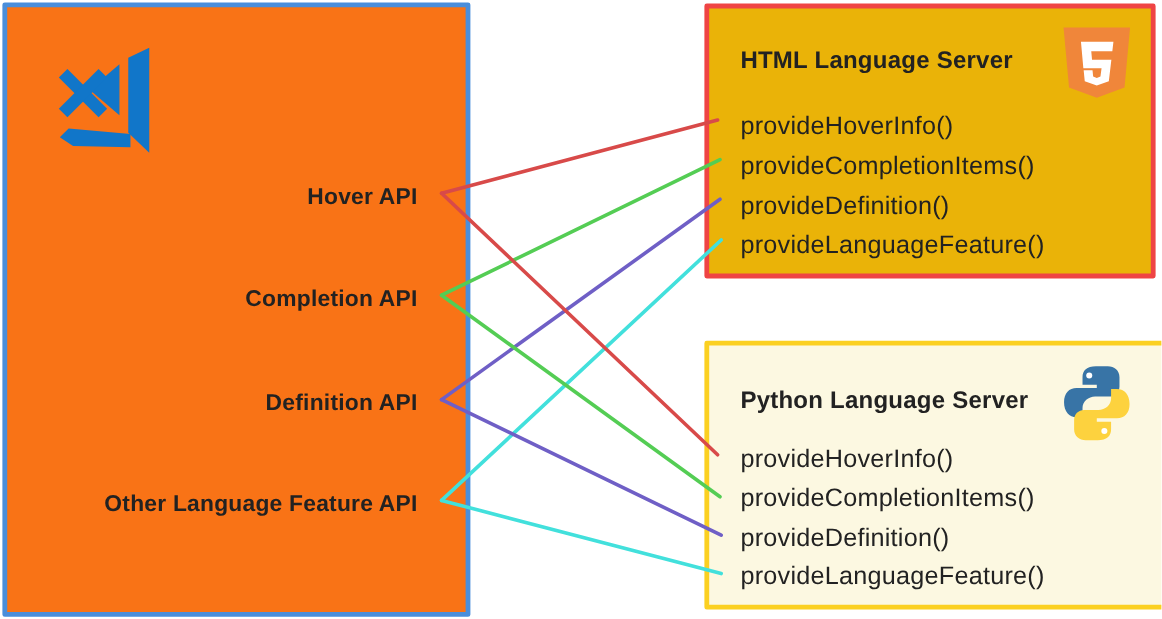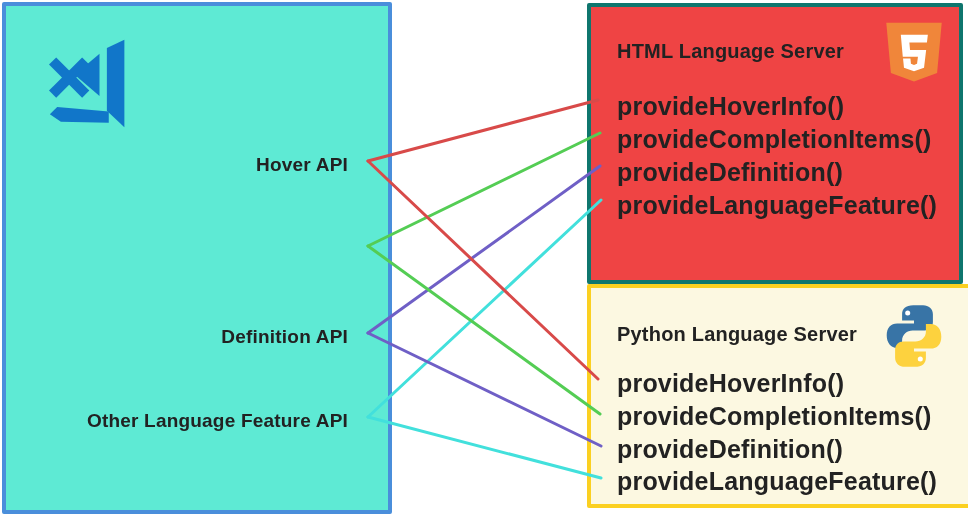--- a/index.html
+++ b/index.html
@@ -25,9 +25,9 @@
   }
   .html-box {
     left: 587px; top: 3px;
-    width: 376px; height: 281px;
-    background: #ef4444;
-    border: 4px solid #0f766e;
+    width: 376px; height: 229px;
+    background: #eab308;
+    border: 4px solid #ef4444;
   }
   .python-box {
     left: 587px; top: 284px;

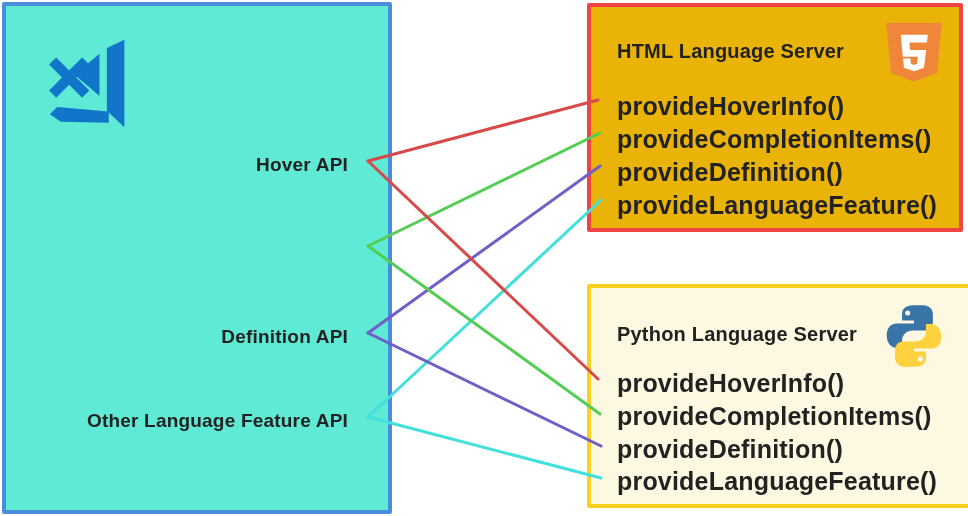--- a/index.html
+++ b/index.html
@@ -57,8 +57,8 @@
   .method {
     position: absolute;
     left: 26px;
-    font-size: 25px;
-    font-weight: 700;
+    font-size: 21px;
+    font-weight: 400;
     line-height: 24px;
     white-space: nowrap;
     letter-spacing: 0.2px;

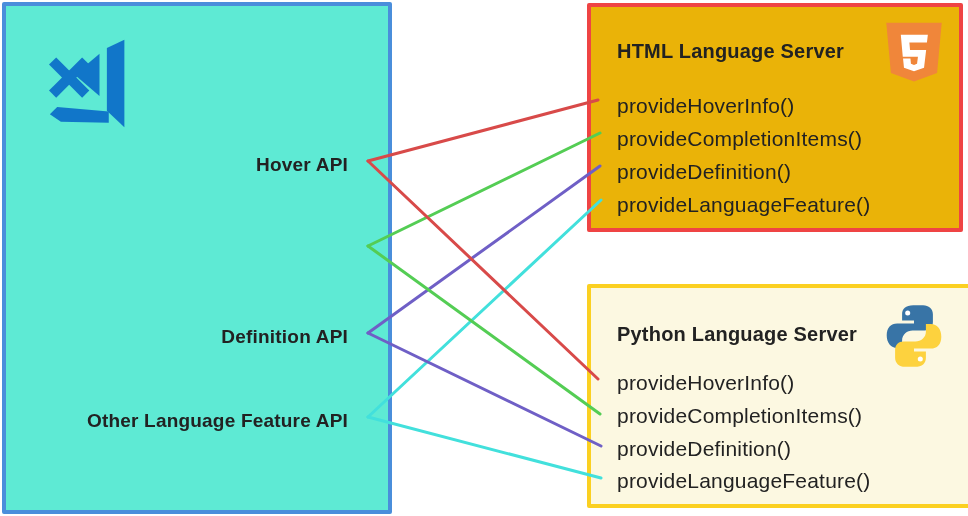--- a/index.html
+++ b/index.html
@@ -20,7 +20,7 @@
   .editor-box {
     left: 2px; top: 2px;
     width: 390px; height: 512px;
-    background: #5eead4;
+    background: #f97316;
     border: 4px solid #4a8edb;
   }
   .html-box {

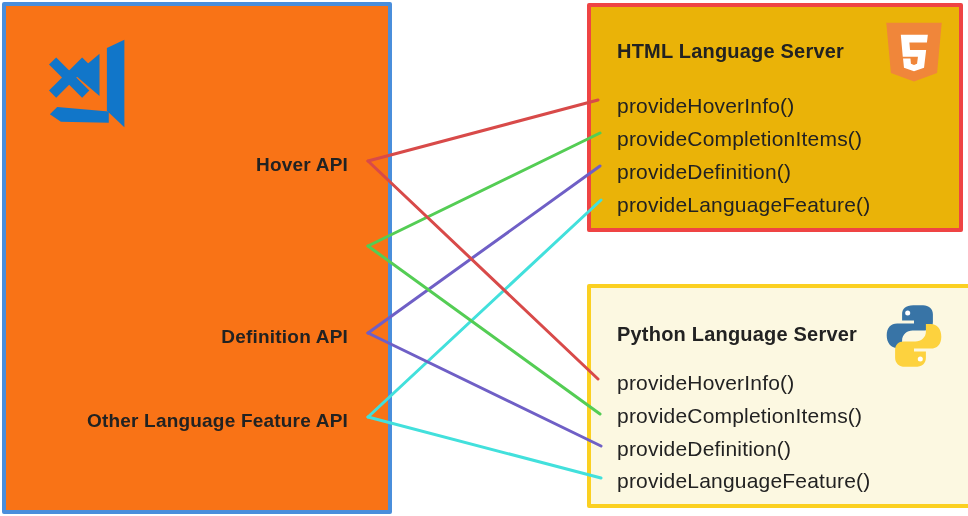--- a/index.html
+++ b/index.html
@@ -89,6 +89,7 @@
       </g>
     </svg>
     <div class="api-label" style="top:146px;">Hover API</div>
+    <div class="api-label" style="top:231px;">Completion API</div>
     <div class="api-label" style="top:402px;">Other Language Feature API</div>
     <div class="api-label" style="top:318px;">Definition API</div>
   </div>

